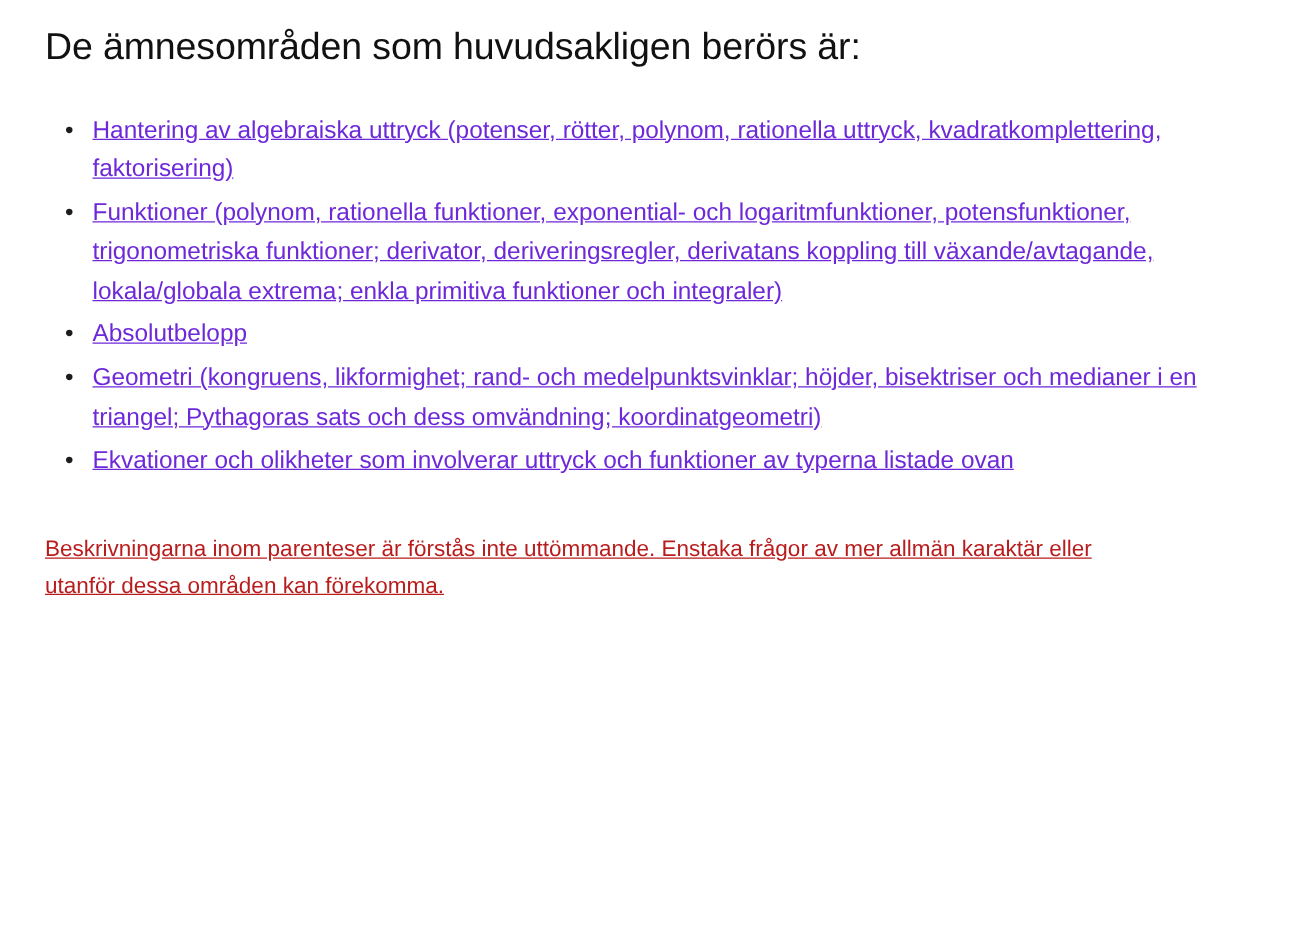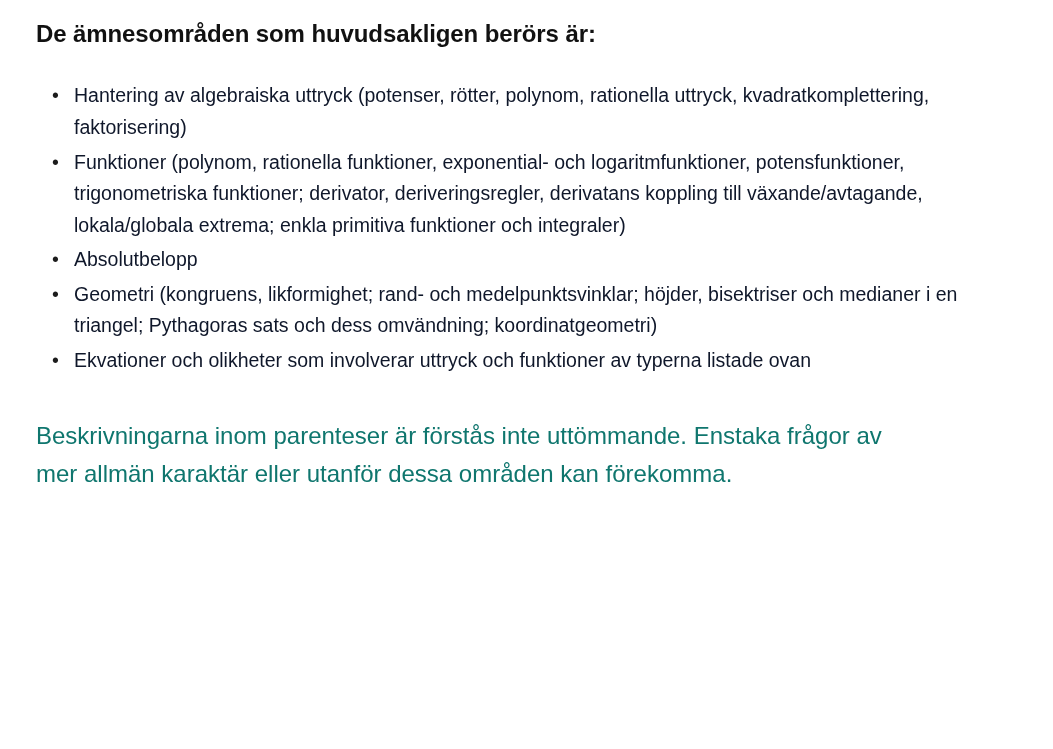--- a/index.html
+++ b/index.html
@@ -22,8 +22,8 @@
     background: #ffffff;
   }
   .heading {
-    font-size: 24px;
-    font-weight: bold;
+    font-size: 30px;
+    font-weight: normal;
     color: #111111;
     letter-spacing: -0.1px;
     margin: 0 0 0 0;

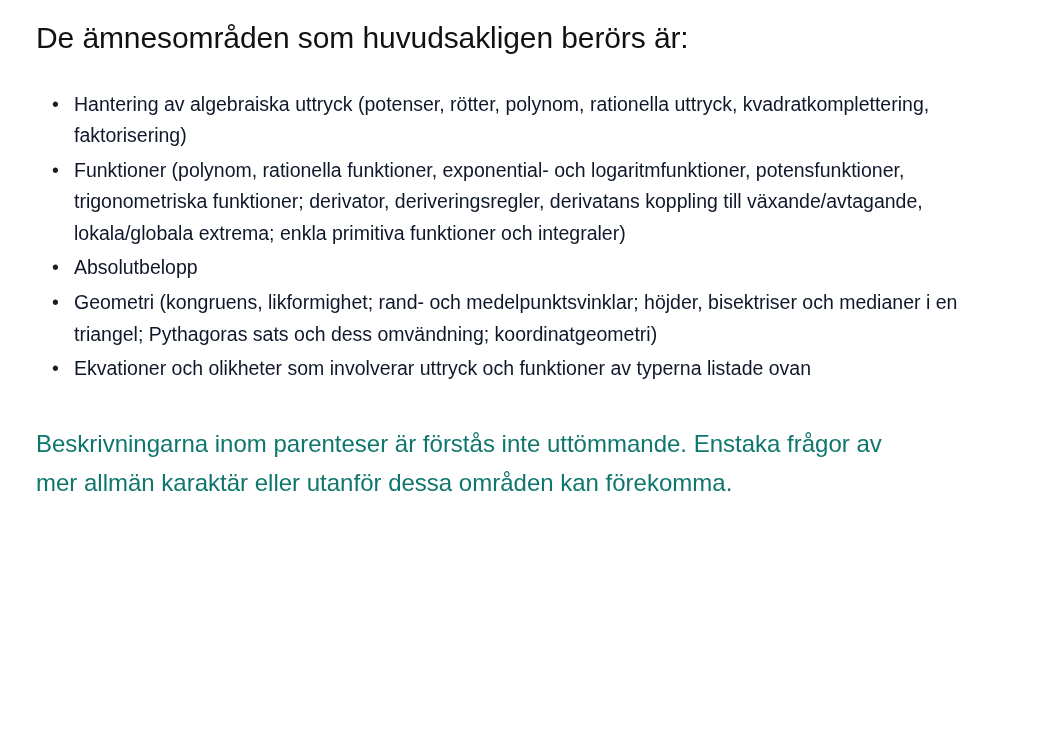--- a/index.html
+++ b/index.html
@@ -40,8 +40,9 @@
     margin: 0 4px 3px 0;
     font-size: 19.5px;
     line-height: 1.62;
-    color: #0f172a;
+    color: #6d28d9;
     max-width: 905px;
+    text-decoration: underline;
   }
   .topic-list li::before {
     content: "\2022";

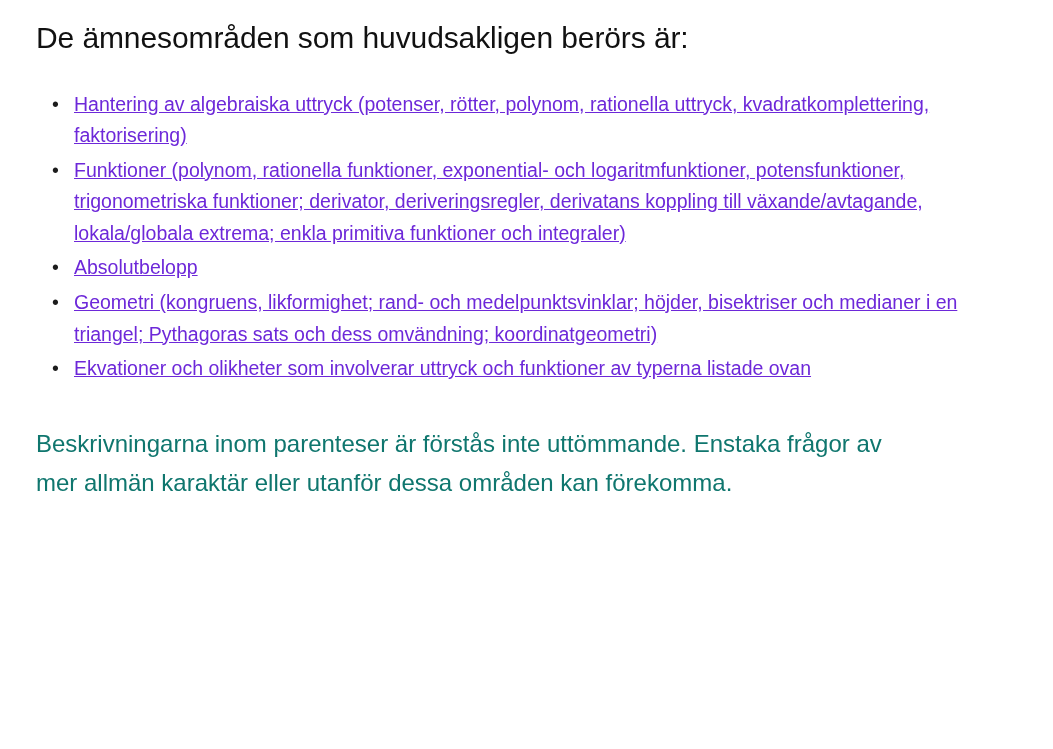--- a/index.html
+++ b/index.html
@@ -55,10 +55,11 @@
   }
   .closing {
     margin: 40px 0 0 0;
-    font-size: 24px;
+    font-size: 18px;
     line-height: 1.62;
-    color: #0f766e;
+    color: #b91c1c;
     max-width: 890px;
+    text-decoration: underline;
   }
 </style>
 </head>

